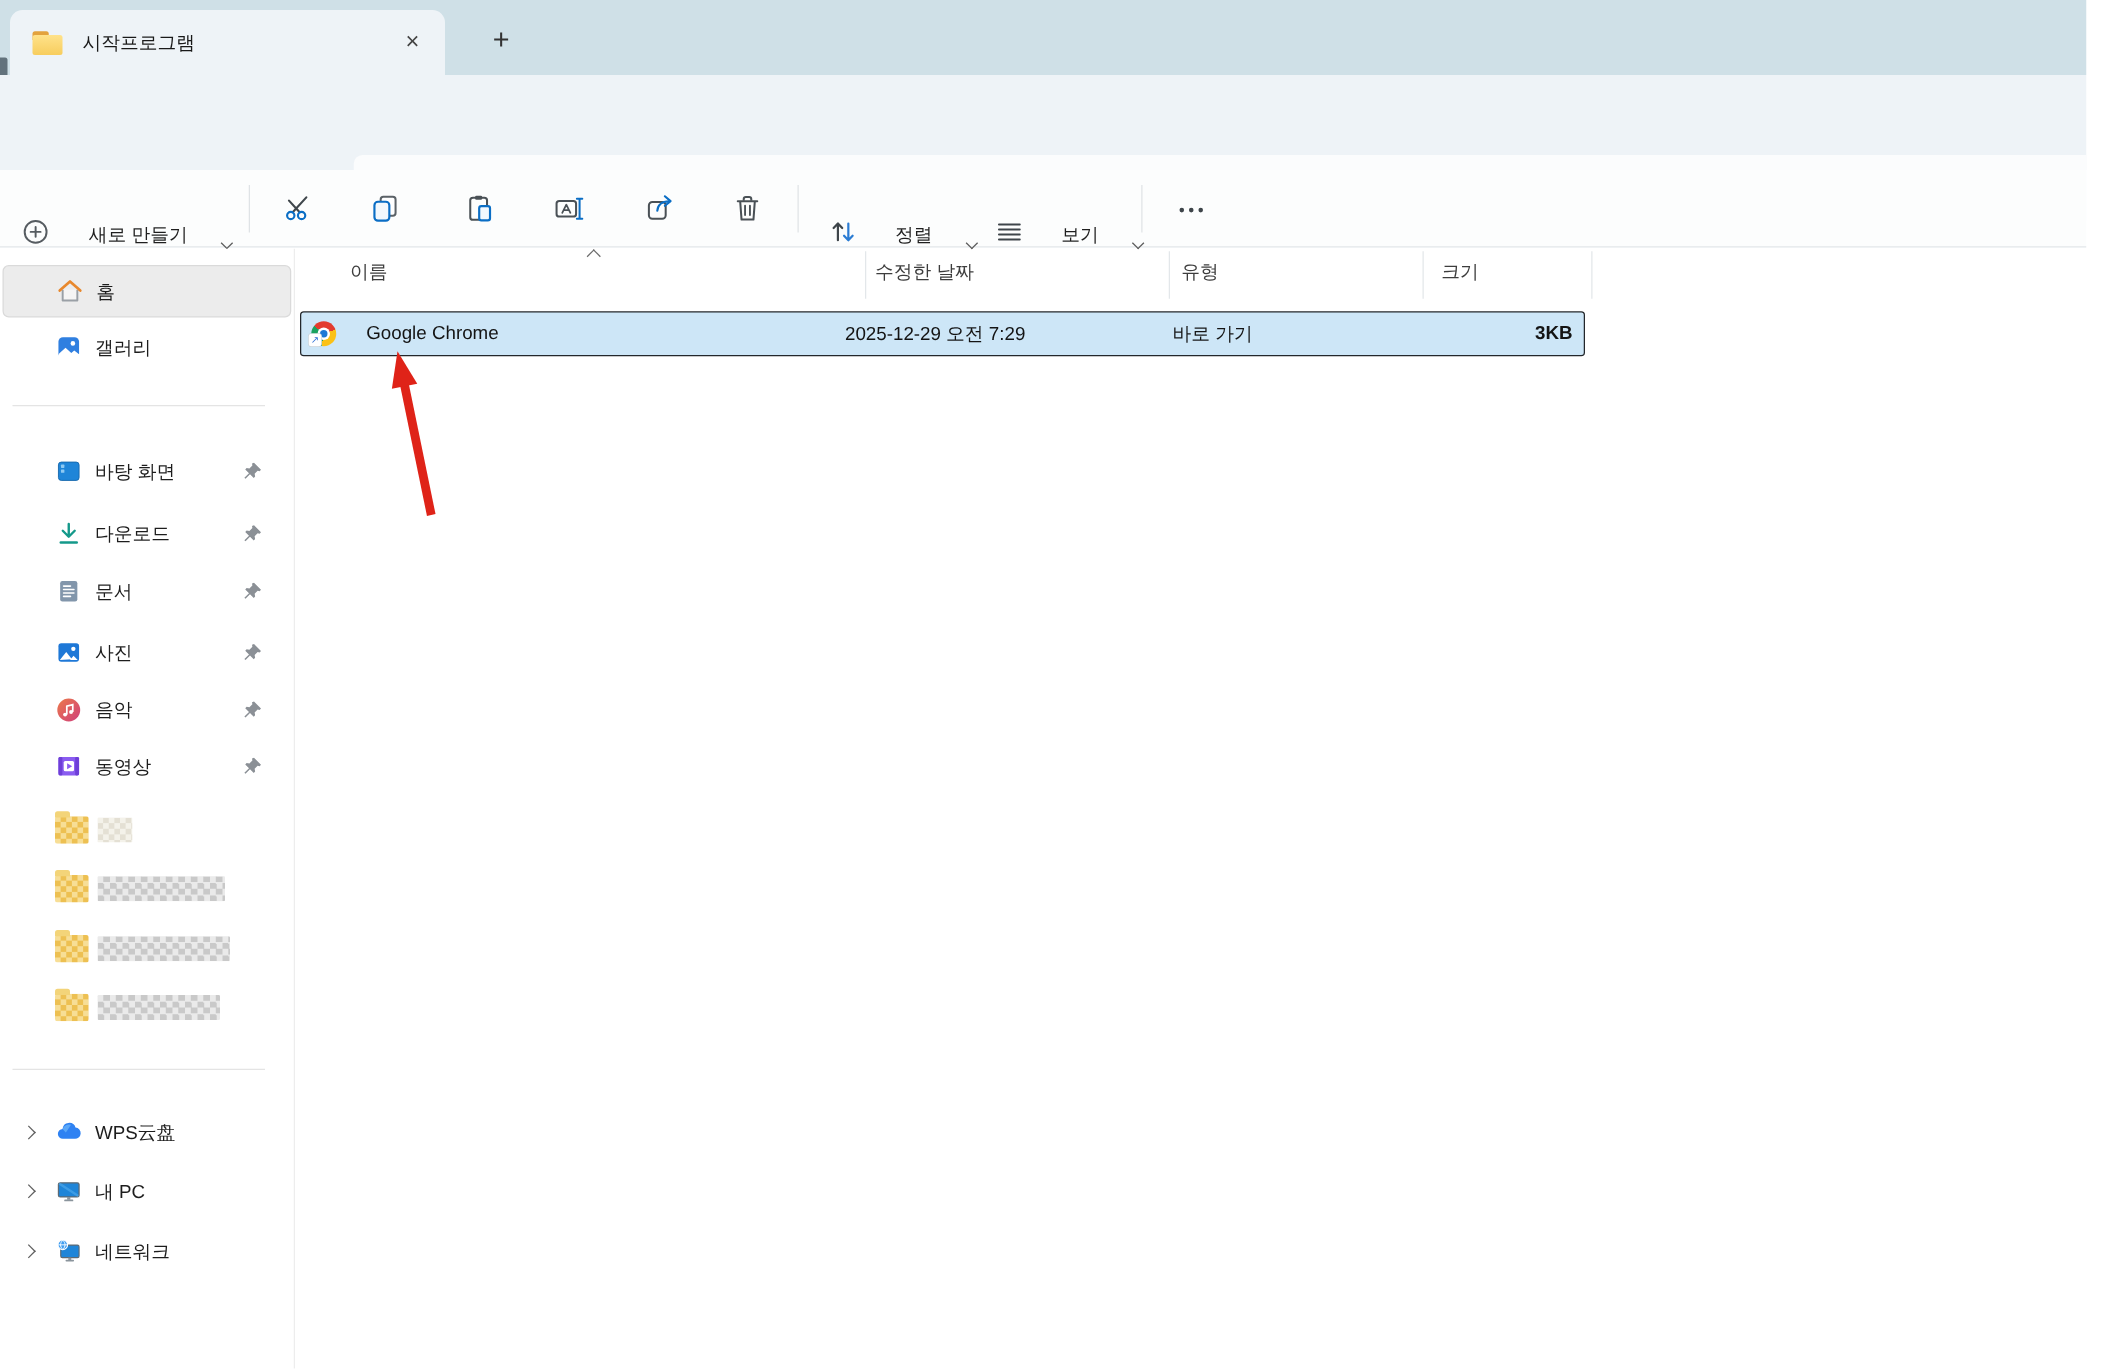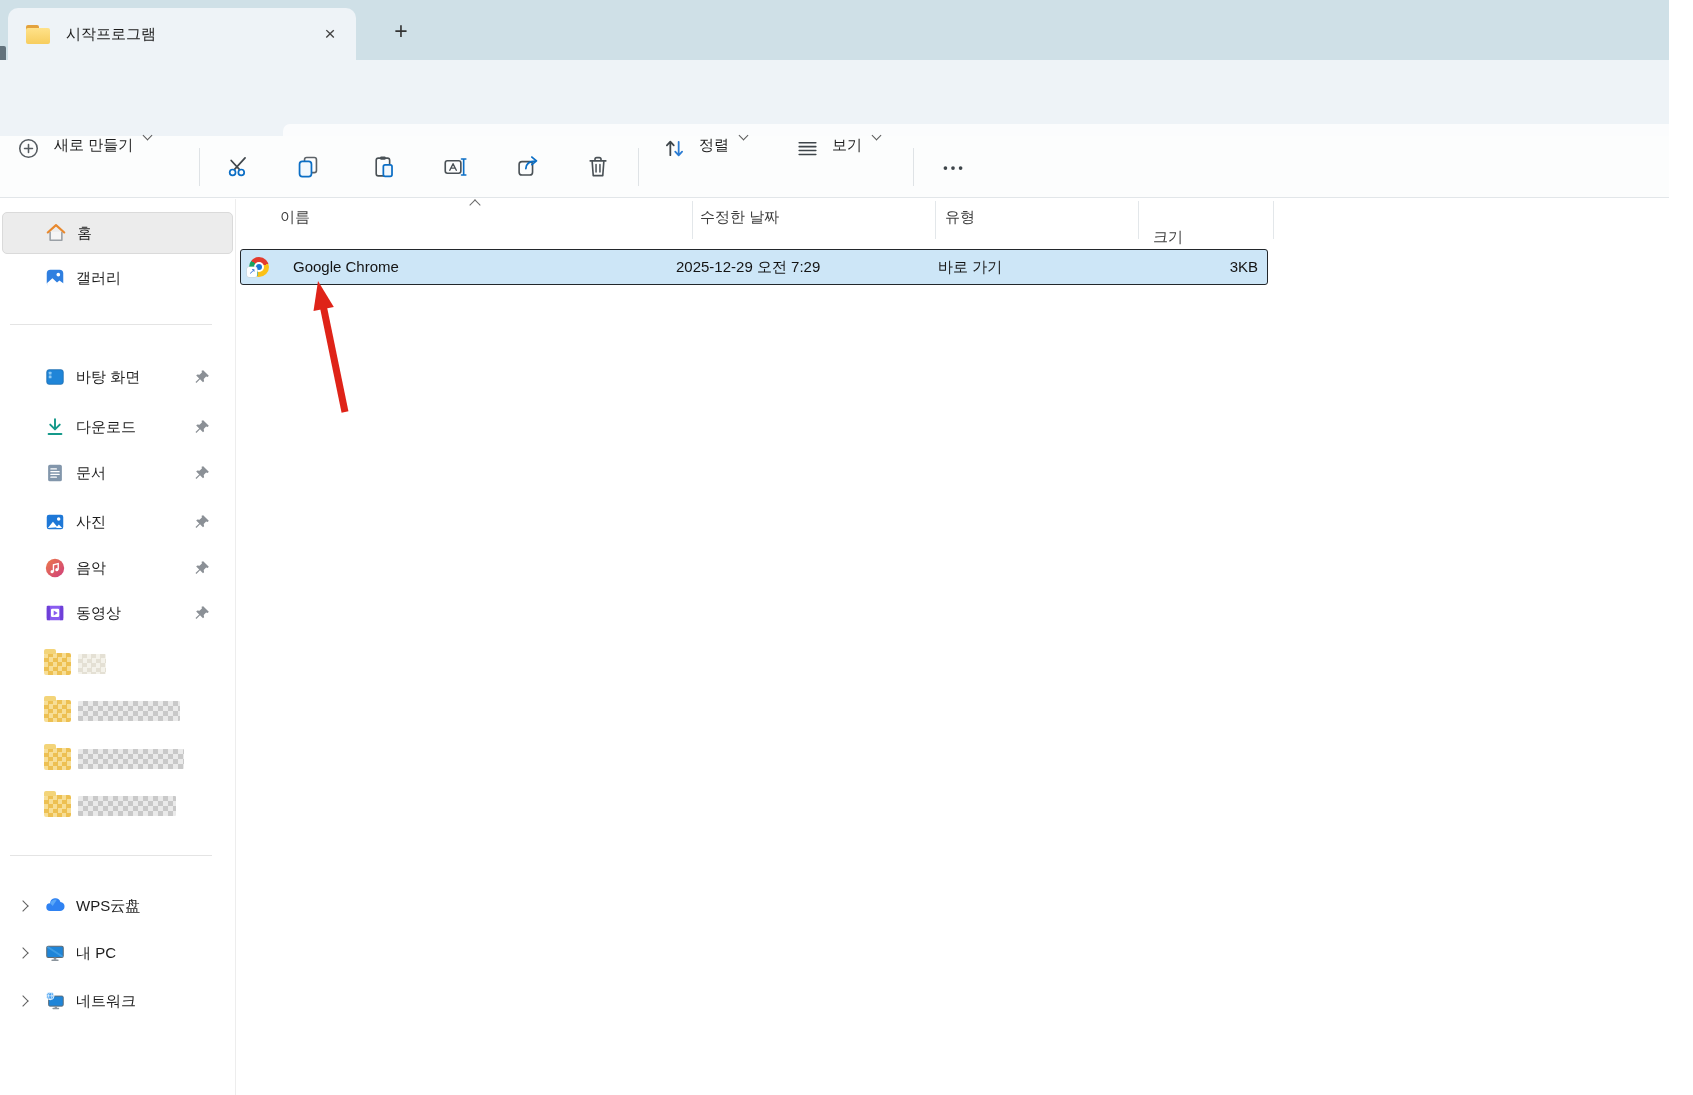--- a/index.html
+++ b/index.html
@@ -41,7 +41,7 @@
   
   .toolbar { position:absolute; left:0; top:136px; width:1693px; height:62px; background:#fcfdfd; border-bottom:1px solid #e2e6e9; }
   .tb-divider { position:absolute; top:12px; width:1px; height:38px; background:#dfe3e6; }
-  .tb-item { position:absolute; top:0; height:62px; display:flex; align-items:flex-start; }
+  .tb-item { position:absolute; top:0; height:62px; display:flex; align-items:flex-end;gap:17px; }
   .tb-label { font-size:15px; color:#1f1f1f; }
   .dd-chev { width:7px; height:7px; border-top:1.4px solid #5a5a5a; border-right:1.4px solid #5a5a5a;
              transform:rotate(135deg); margin-left:11px; margin-top:-4px; }

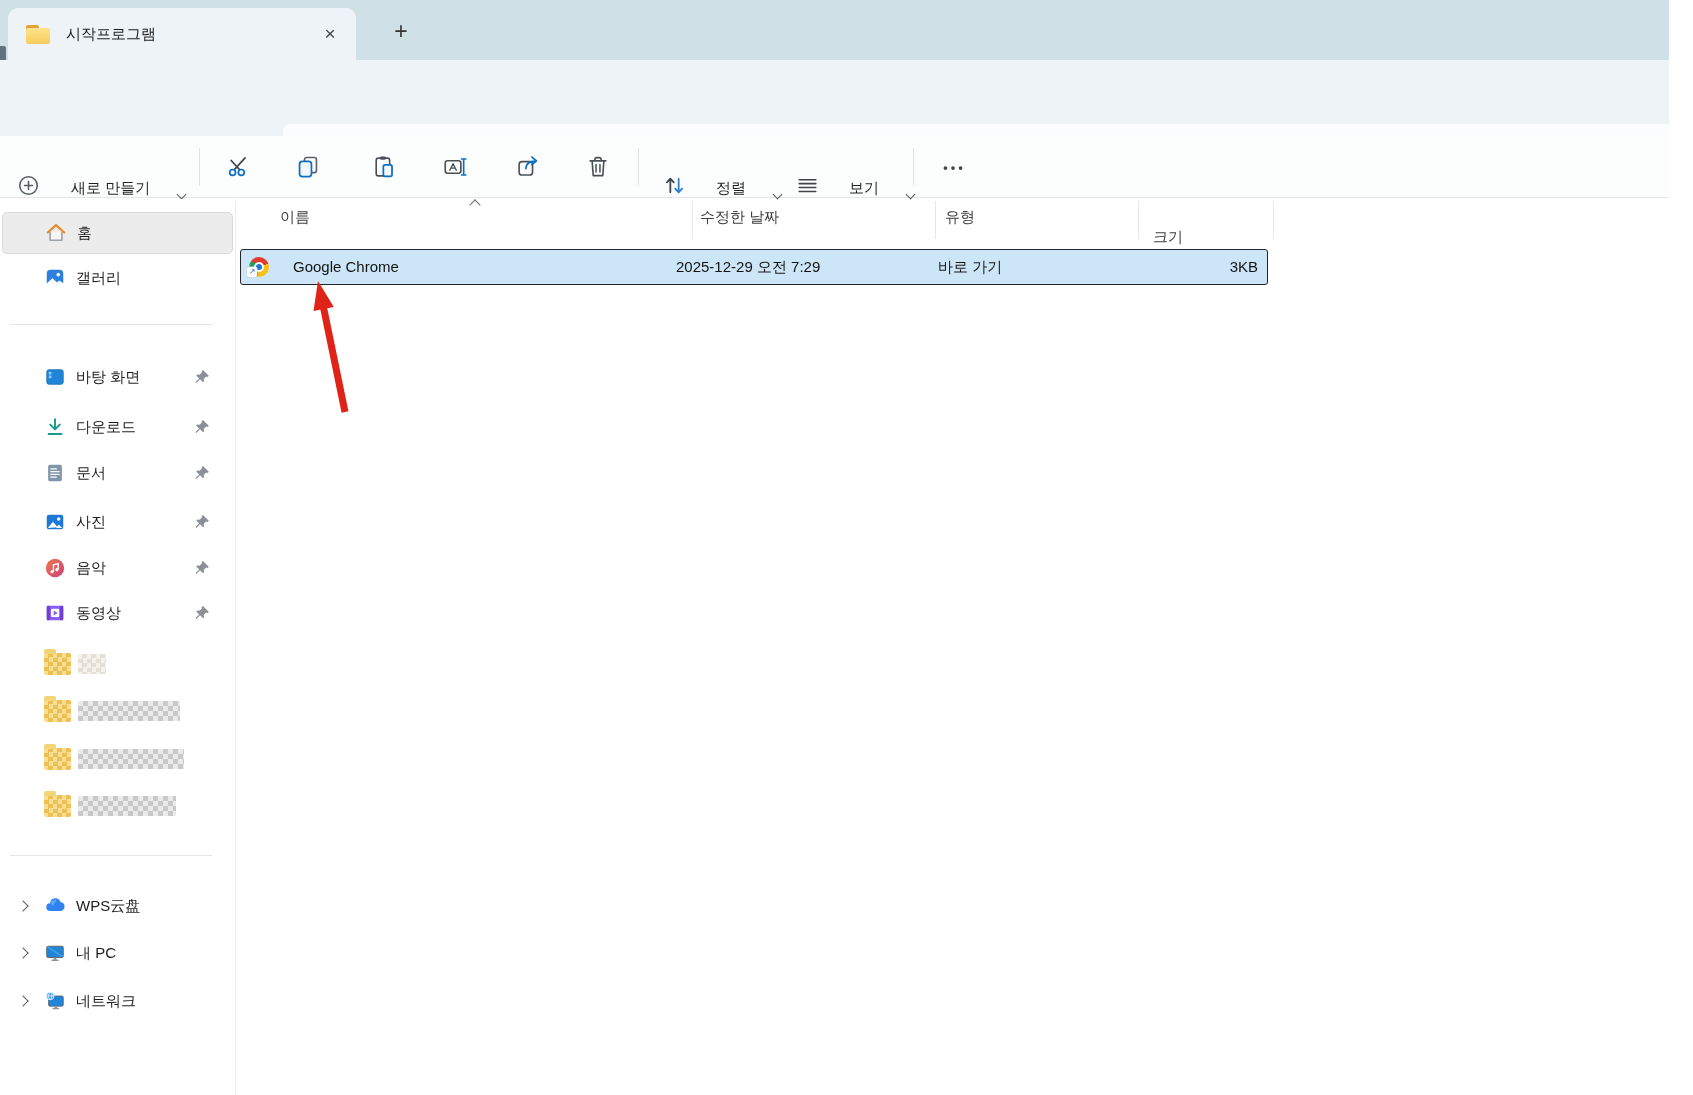--- a/index.html
+++ b/index.html
@@ -397,7 +397,7 @@
   <div class="colhead" style="left:280px;">이름</div>
   <div class="colhead" style="left:700px;">수정한 날짜</div>
   <div class="colhead" style="left:945px;">유형</div>
-  <div class="colhead" style="left:1153px;margin-top:20px;">크기</div>
+  <div class="colhead" style="left:1153px;">크기</div>
   <div class="col-div" style="left:692px;"></div>
   <div class="col-div" style="left:935px;"></div>
   <div class="col-div" style="left:1138px;"></div>

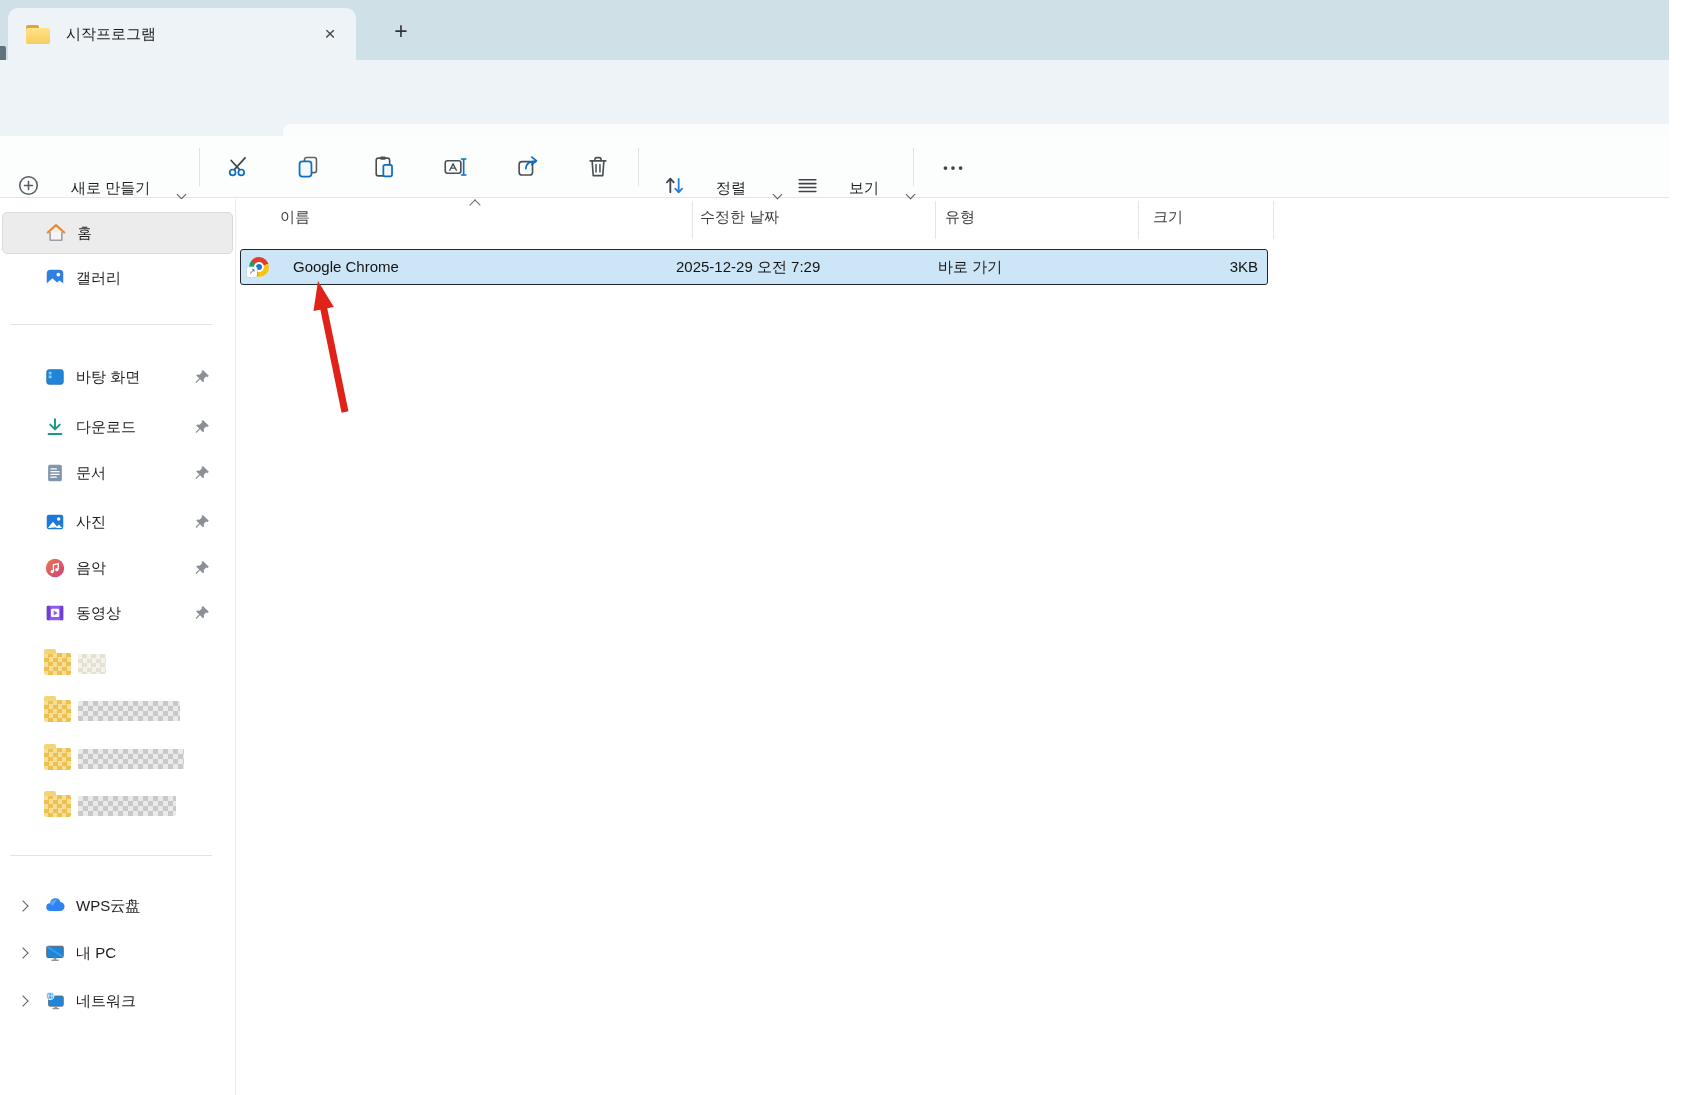--- a/index.html
+++ b/index.html
@@ -409,7 +409,7 @@
     <span class="cell" style="left:52px;">Google Chrome</span>
     <span class="cell" style="left:435px;">2025-12-29 오전 7:29</span>
     <span class="cell" style="left:697px;">바로 가기</span>
-    <span class="cell" style="right:9px;">3KB</span>
+    <span class="cell" style="right:9px;font-weight:bold;">3KB</span>
   </div>
 
   <svg class="annot-arrow" viewBox="0 0 70 145">

